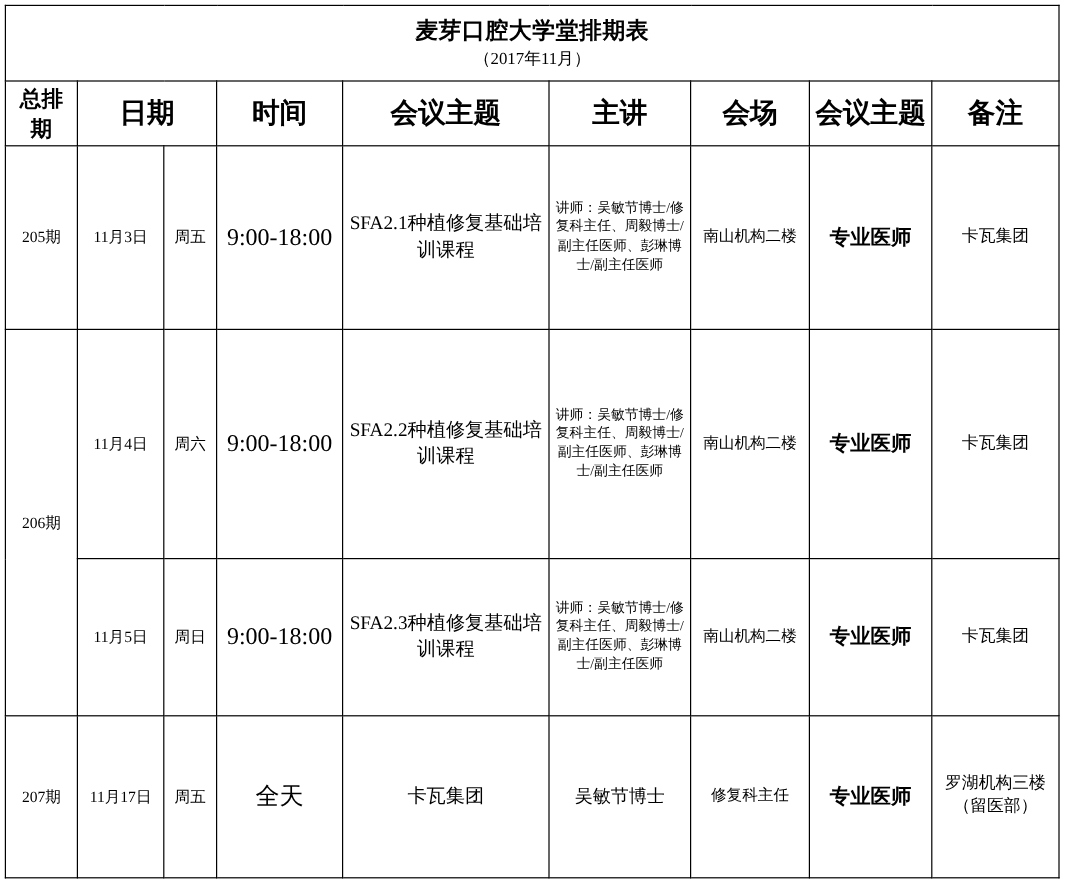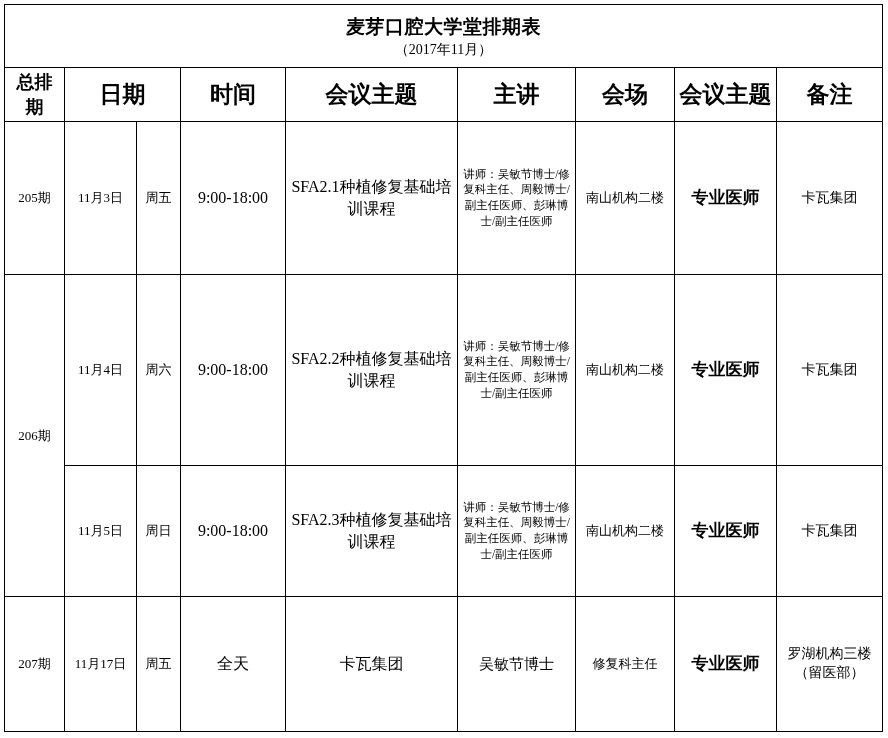--- a/index.html
+++ b/index.html
@@ -68,7 +68,7 @@
   .c-period { font-size: 13px; }
   .c-date   { font-size: 13px; }
   .c-week   { font-size: 13px; }
-  .c-time   { font-size: 16px; font-family: "Liberation Serif", serif; }
+  .c-time   { font-size: 20px; font-family: "Liberation Serif", serif; }
   .c-topic  { font-size: 16px; line-height: 1.45; }
   .c-speaker{ font-size: 11.5px; line-height: 1.5; text-align: center; }
   .c-venue  { font-size: 13px; }

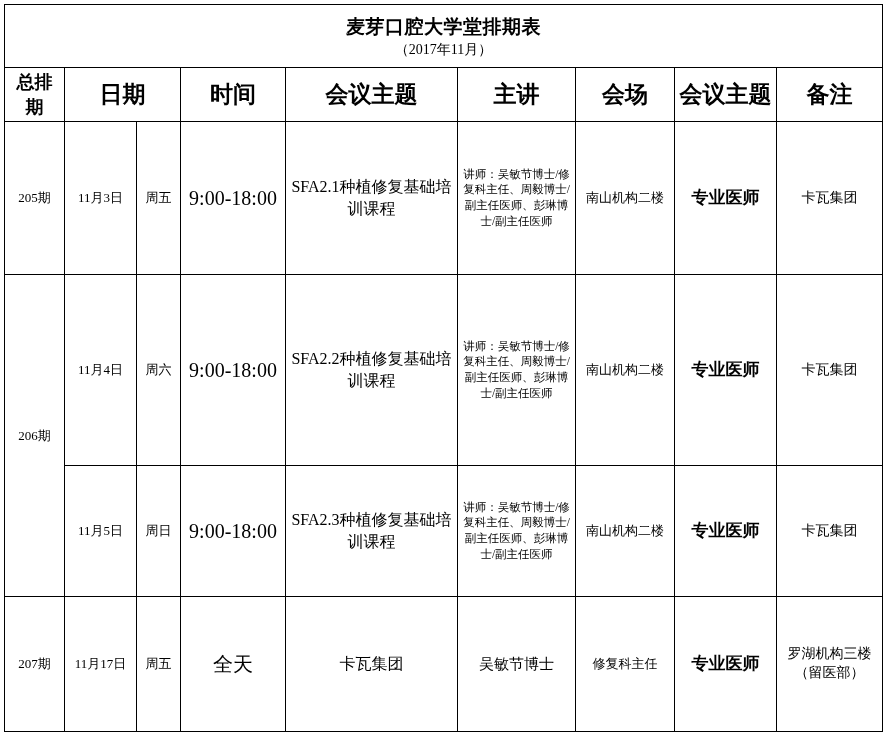--- a/index.html
+++ b/index.html
@@ -71,7 +71,7 @@
   .c-time   { font-size: 20px; font-family: "Liberation Serif", serif; }
   .c-topic  { font-size: 16px; line-height: 1.45; }
   .c-speaker{ font-size: 11.5px; line-height: 1.5; text-align: center; }
-  .c-venue  { font-size: 13px; }
+  .c-venue  { font-size: 13px; font-family: Liberation Mono, monospace; }
   .c-aud    { font-size: 17px; font-weight: bold; }
   .c-note   { font-size: 14px; line-height: 1.5; }
   

